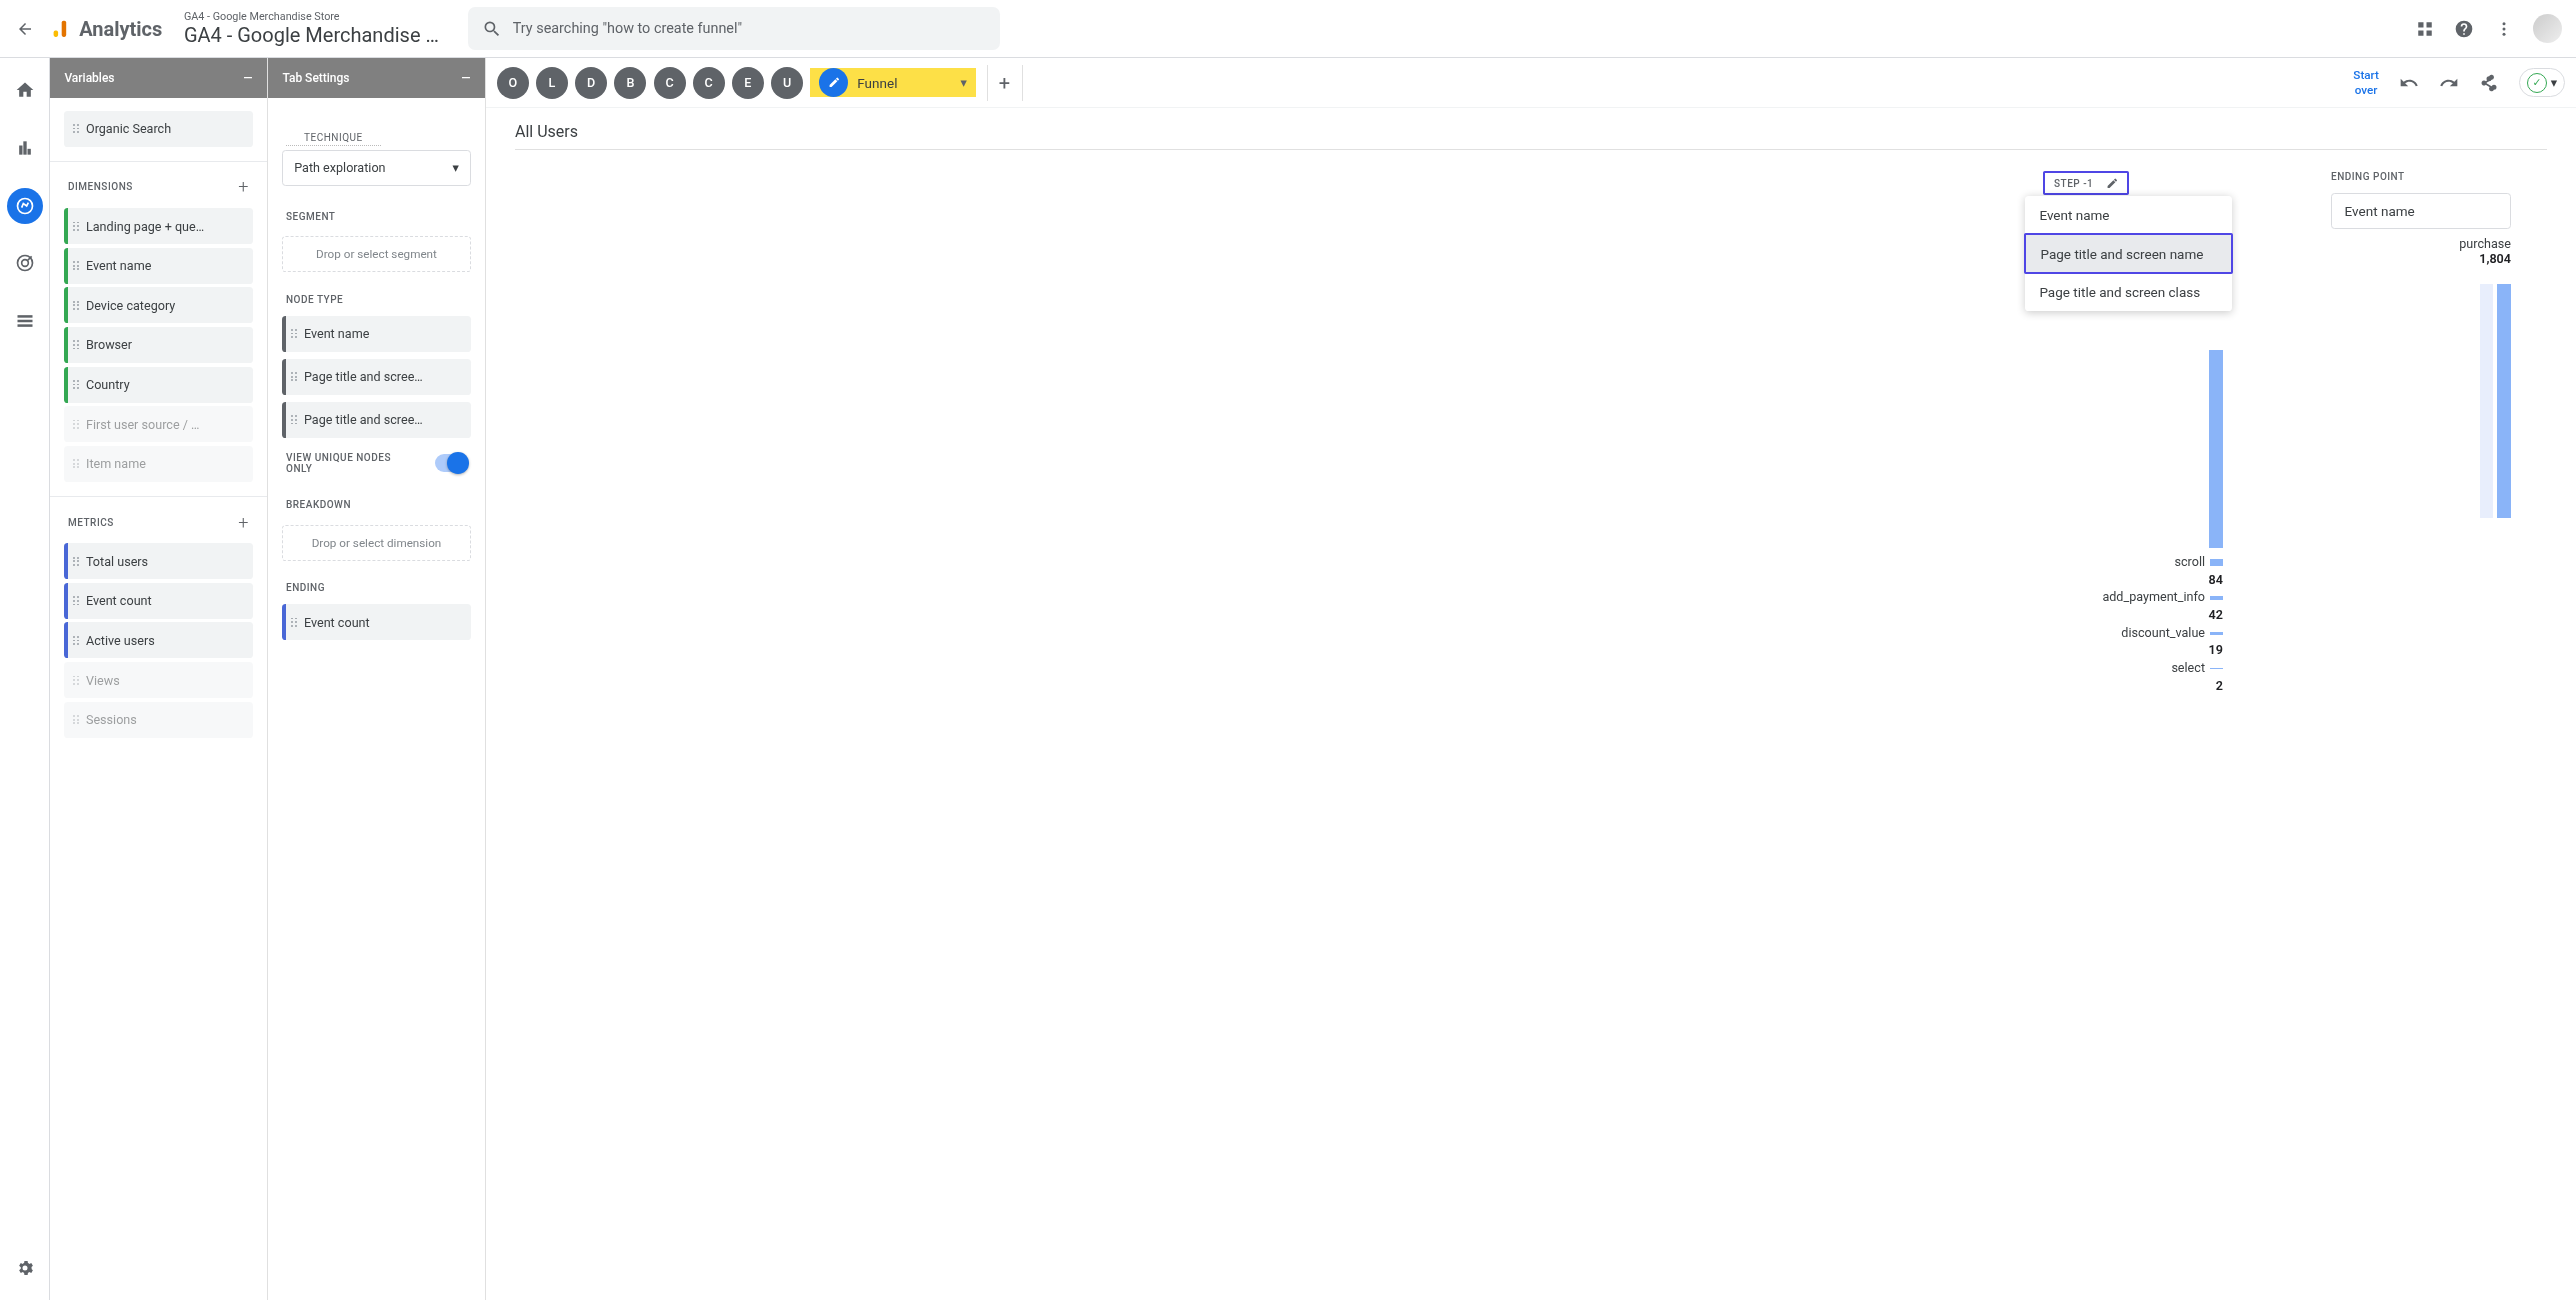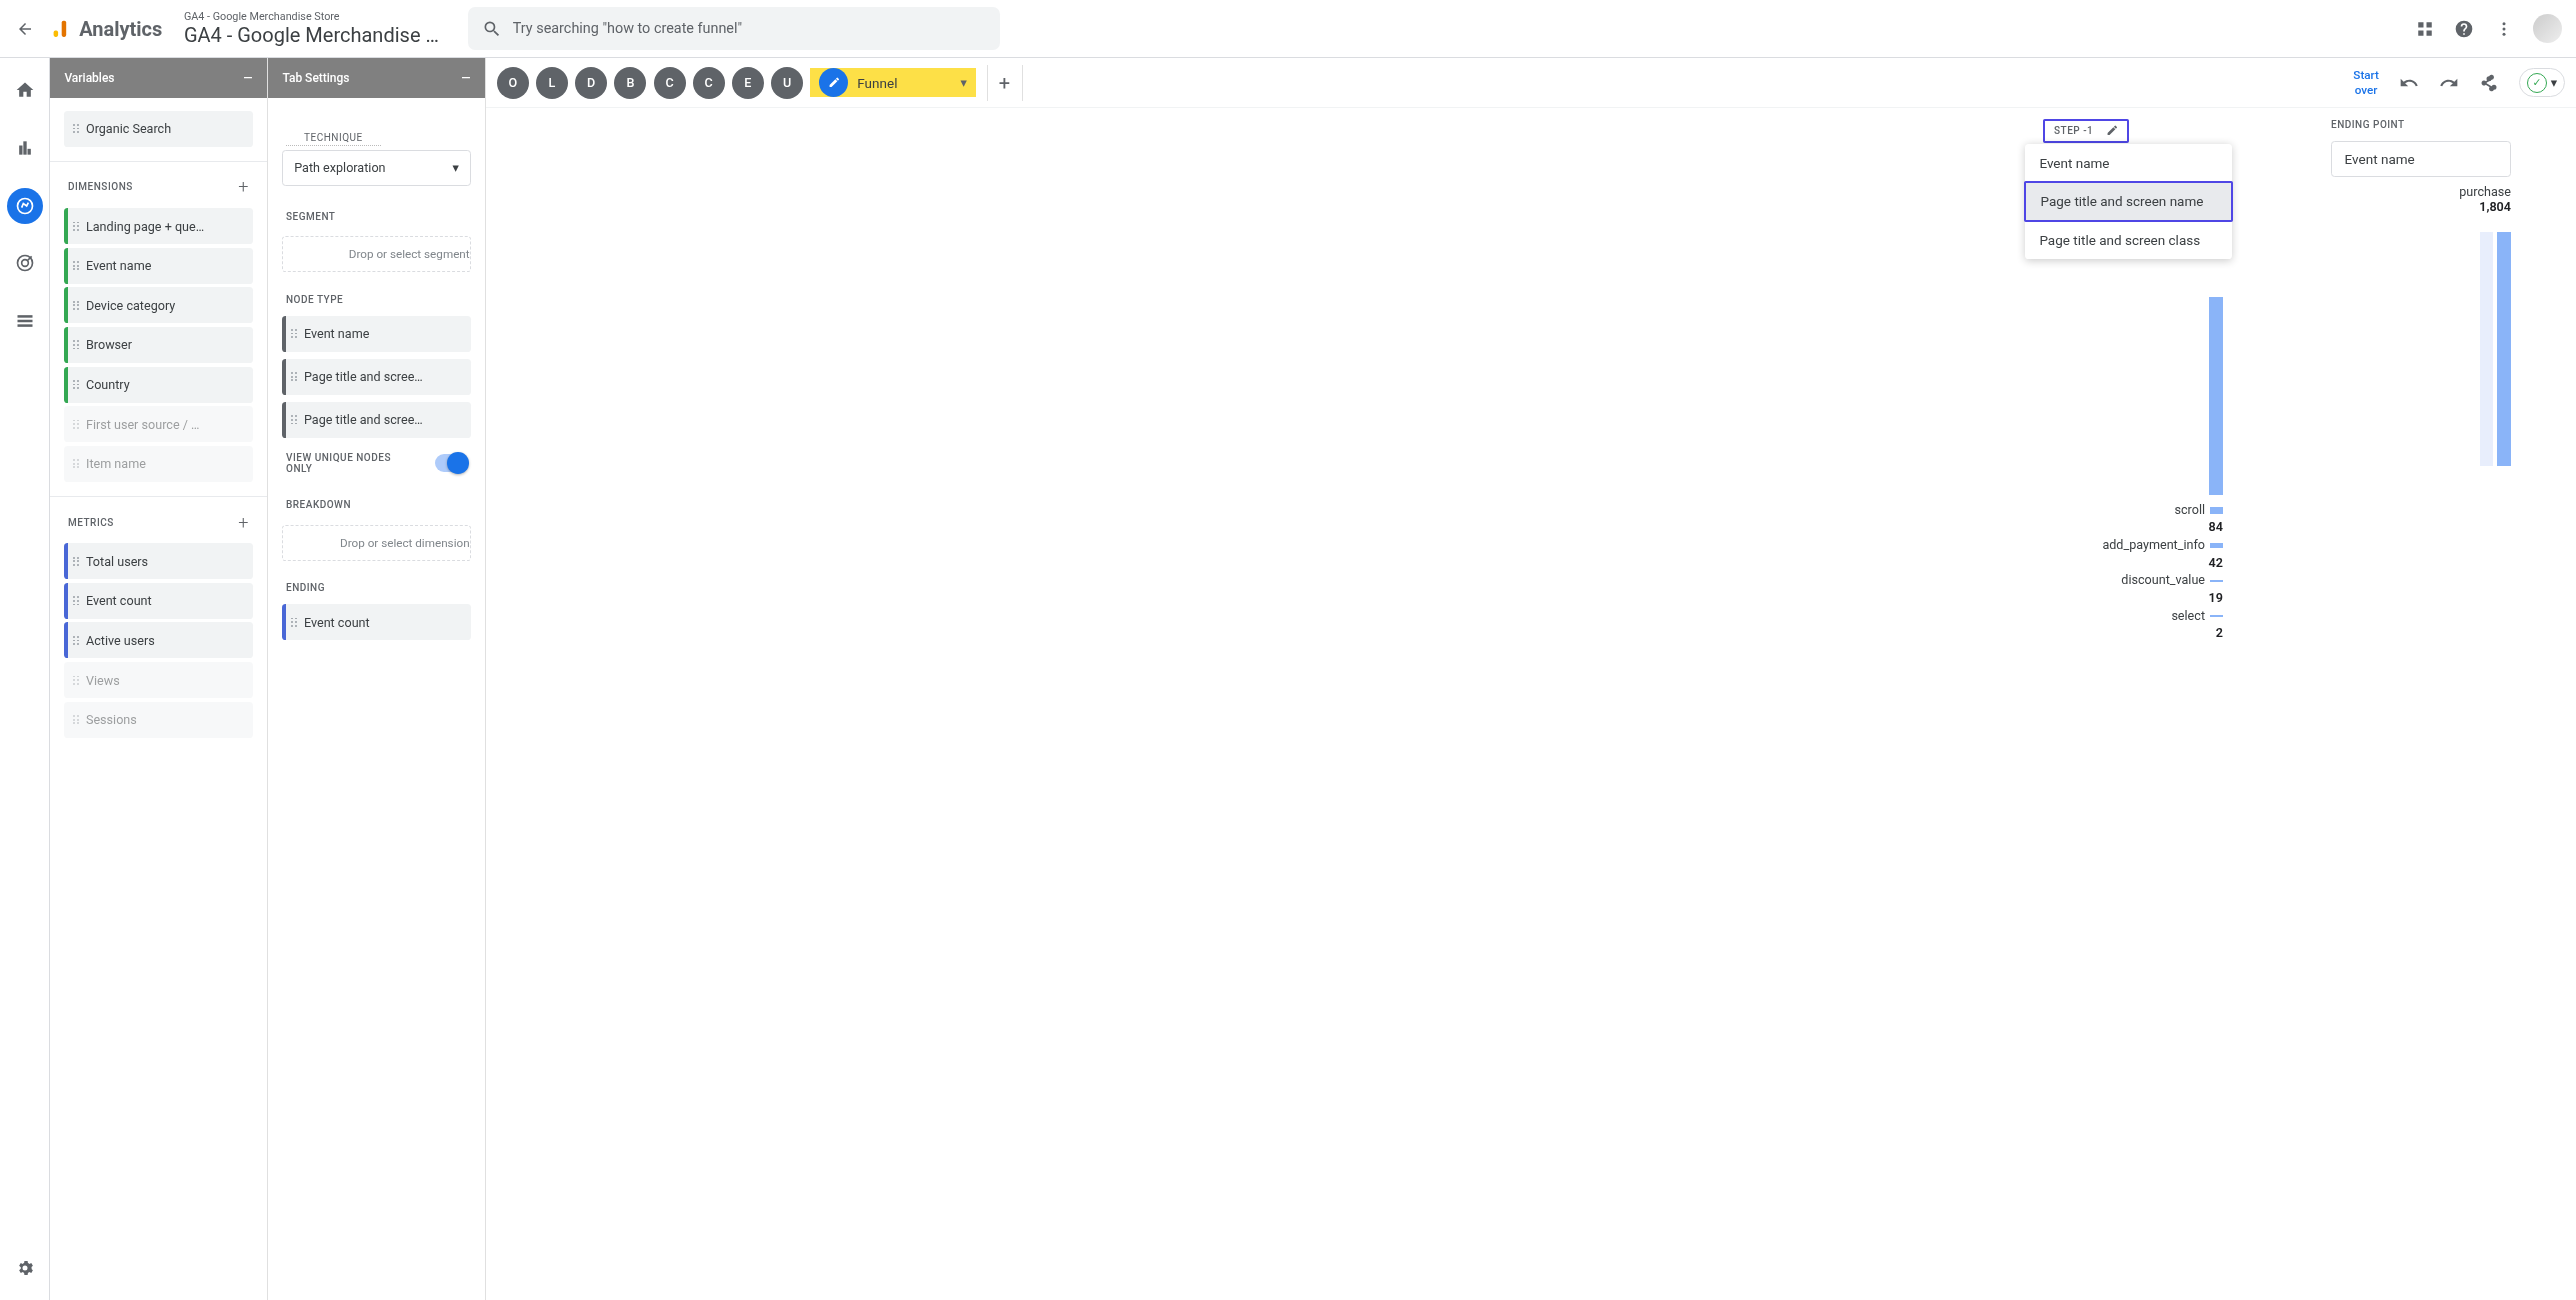--- a/index.html
+++ b/index.html
@@ -485,6 +485,7 @@
     </div>
 
     <div class="viz">
+      <div class="viz-title">All Users</div>
 
       <div class="columns">
 

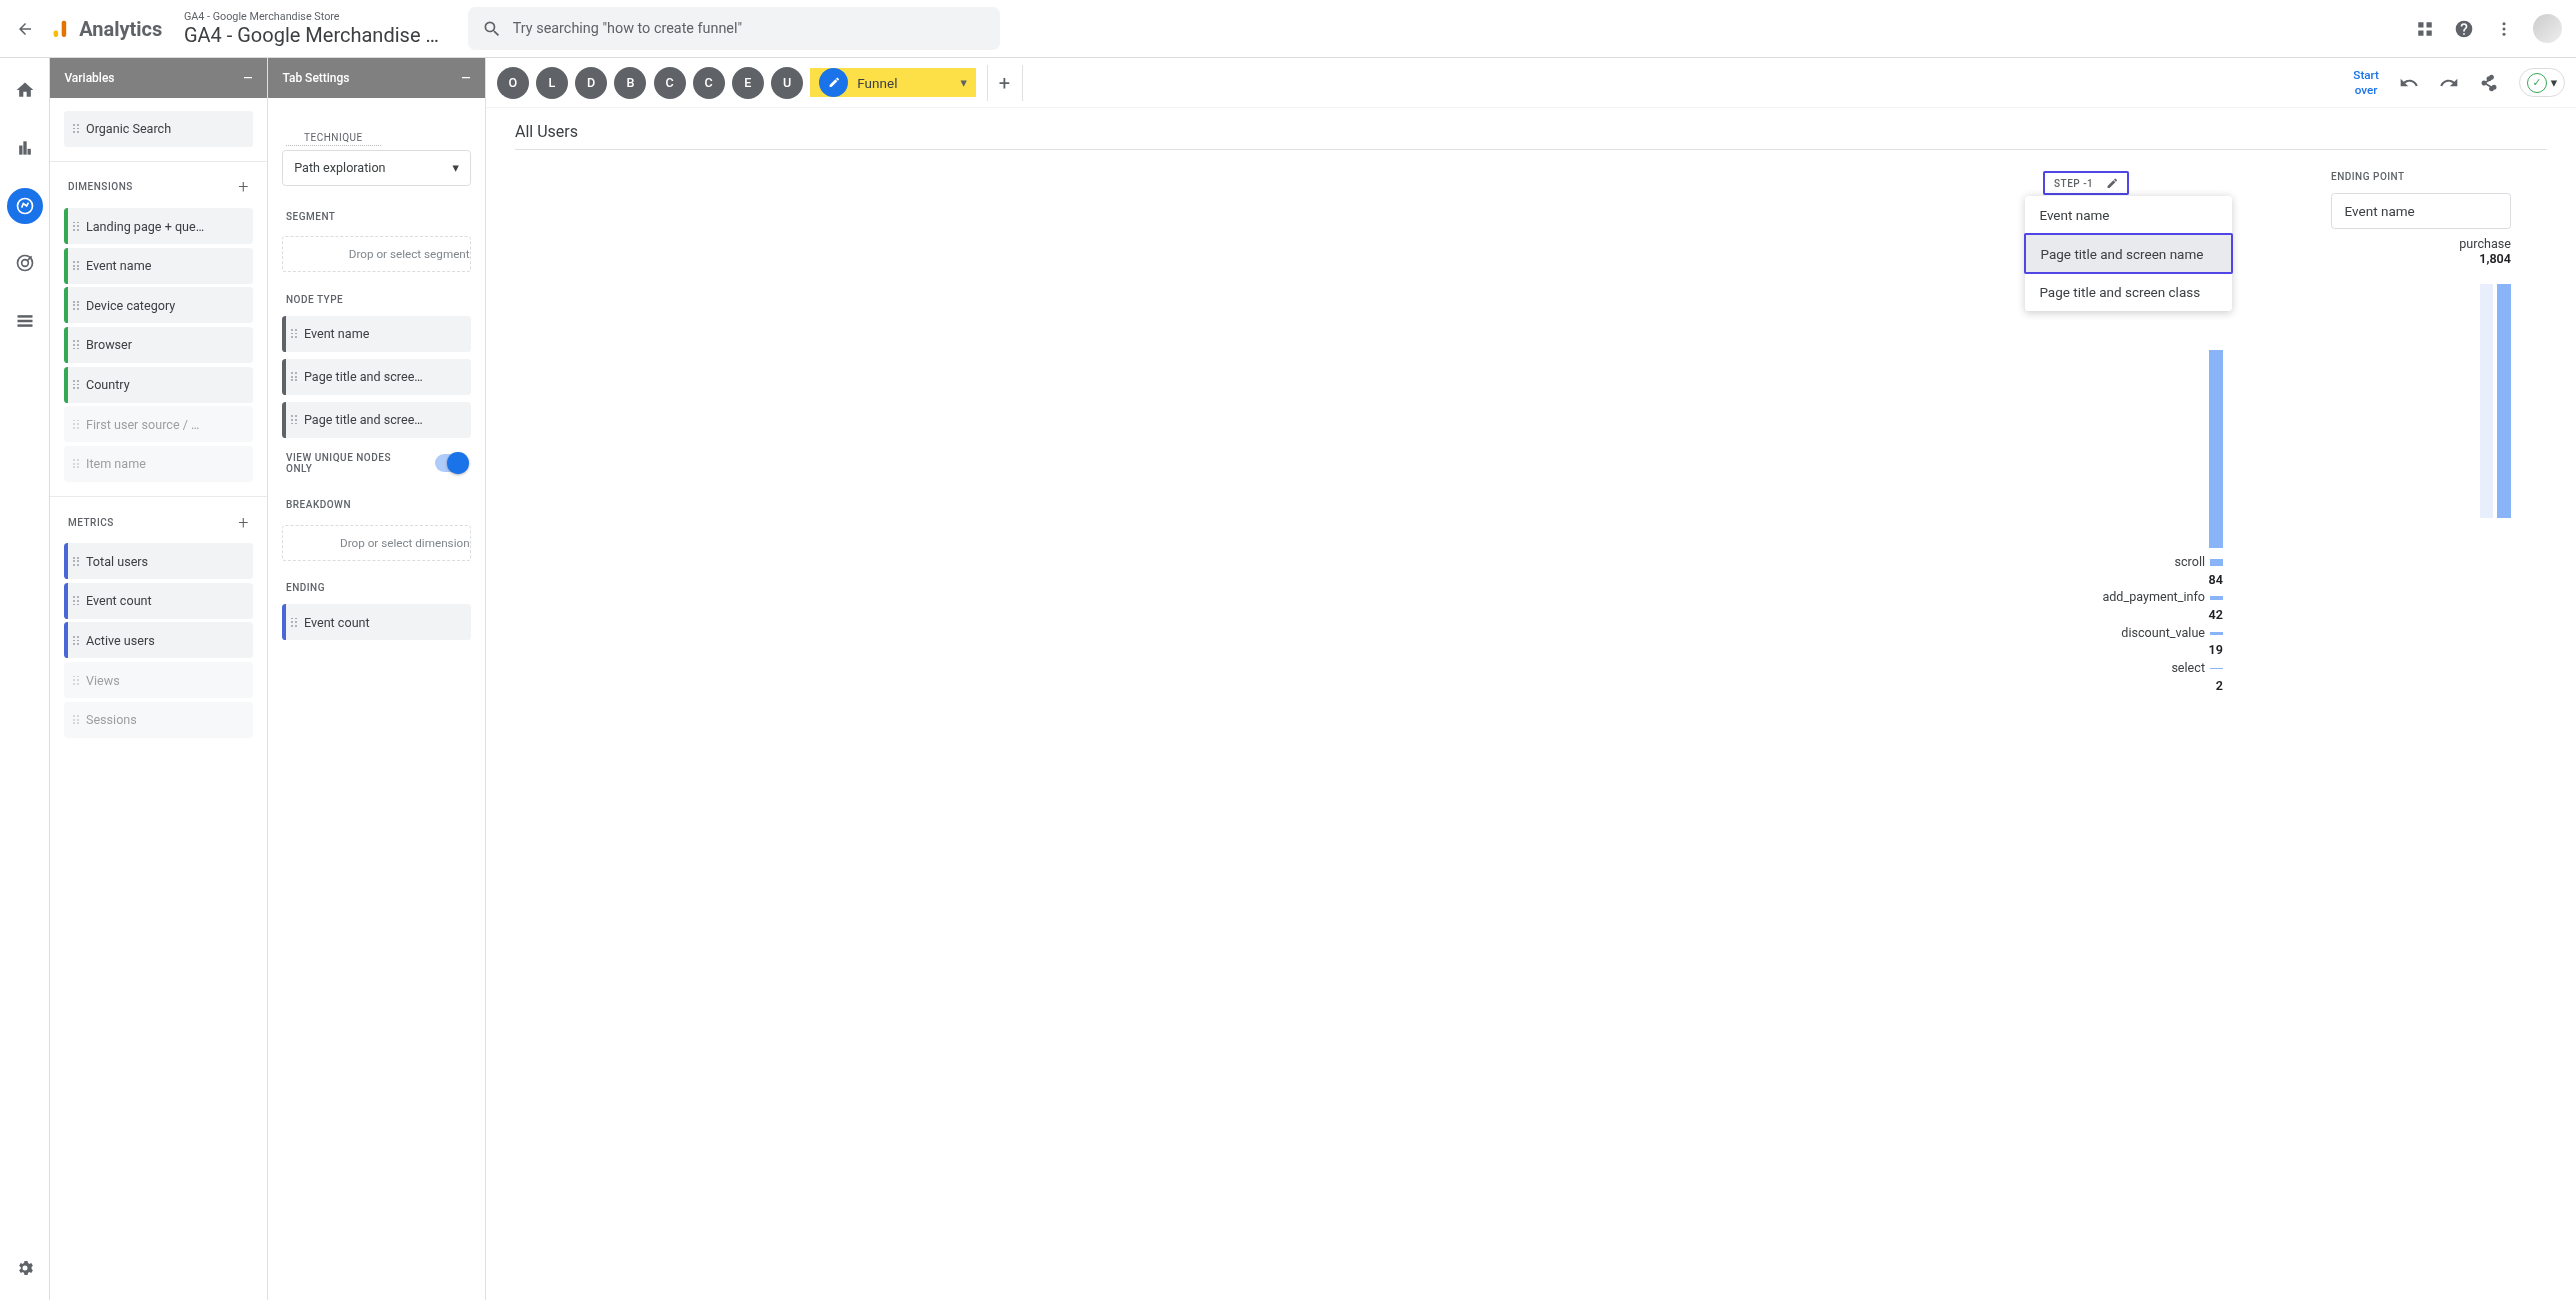--- a/index.html
+++ b/index.html
@@ -43,7 +43,7 @@
 .chip.dim { opacity: 0.5; }
 .chip-text { white-space: nowrap; overflow: hidden; text-overflow: ellipsis; }
 
-.dropzone { margin: 7.2px 14.4px; height: 36px; border: 0.9px dashed #dadce0; border-radius: 3.6px; display: flex; align-items: center; justify-content: flex-end; font-size: 11.7px; color: #80868b; }
+.dropzone { margin: 7.2px 14.4px; height: 36px; border: 0.9px dashed #dadce0; border-radius: 3.6px; display: flex; align-items: center; justify-content: center; font-size: 11.7px; color: #80868b; }
 
 .dropdown-field { margin: 3.6px 14.4px 10.8px; height: 36px; border: 0.9px solid #dadce0; border-radius: 3.6px; display: flex; align-items: center; justify-content: space-between; padding: 0 10.8px; font-size: 12.6px; color: #3c4043; cursor: pointer; }
 .technique-label { font-size: 10px; color: #5f6368; padding: 12.6px 18px 1.8px; letter-spacing: 0.5px; border-bottom: 0.9px dotted #bbb; display: inline-block; margin-left: 18px; margin-top: 10.8px; }

